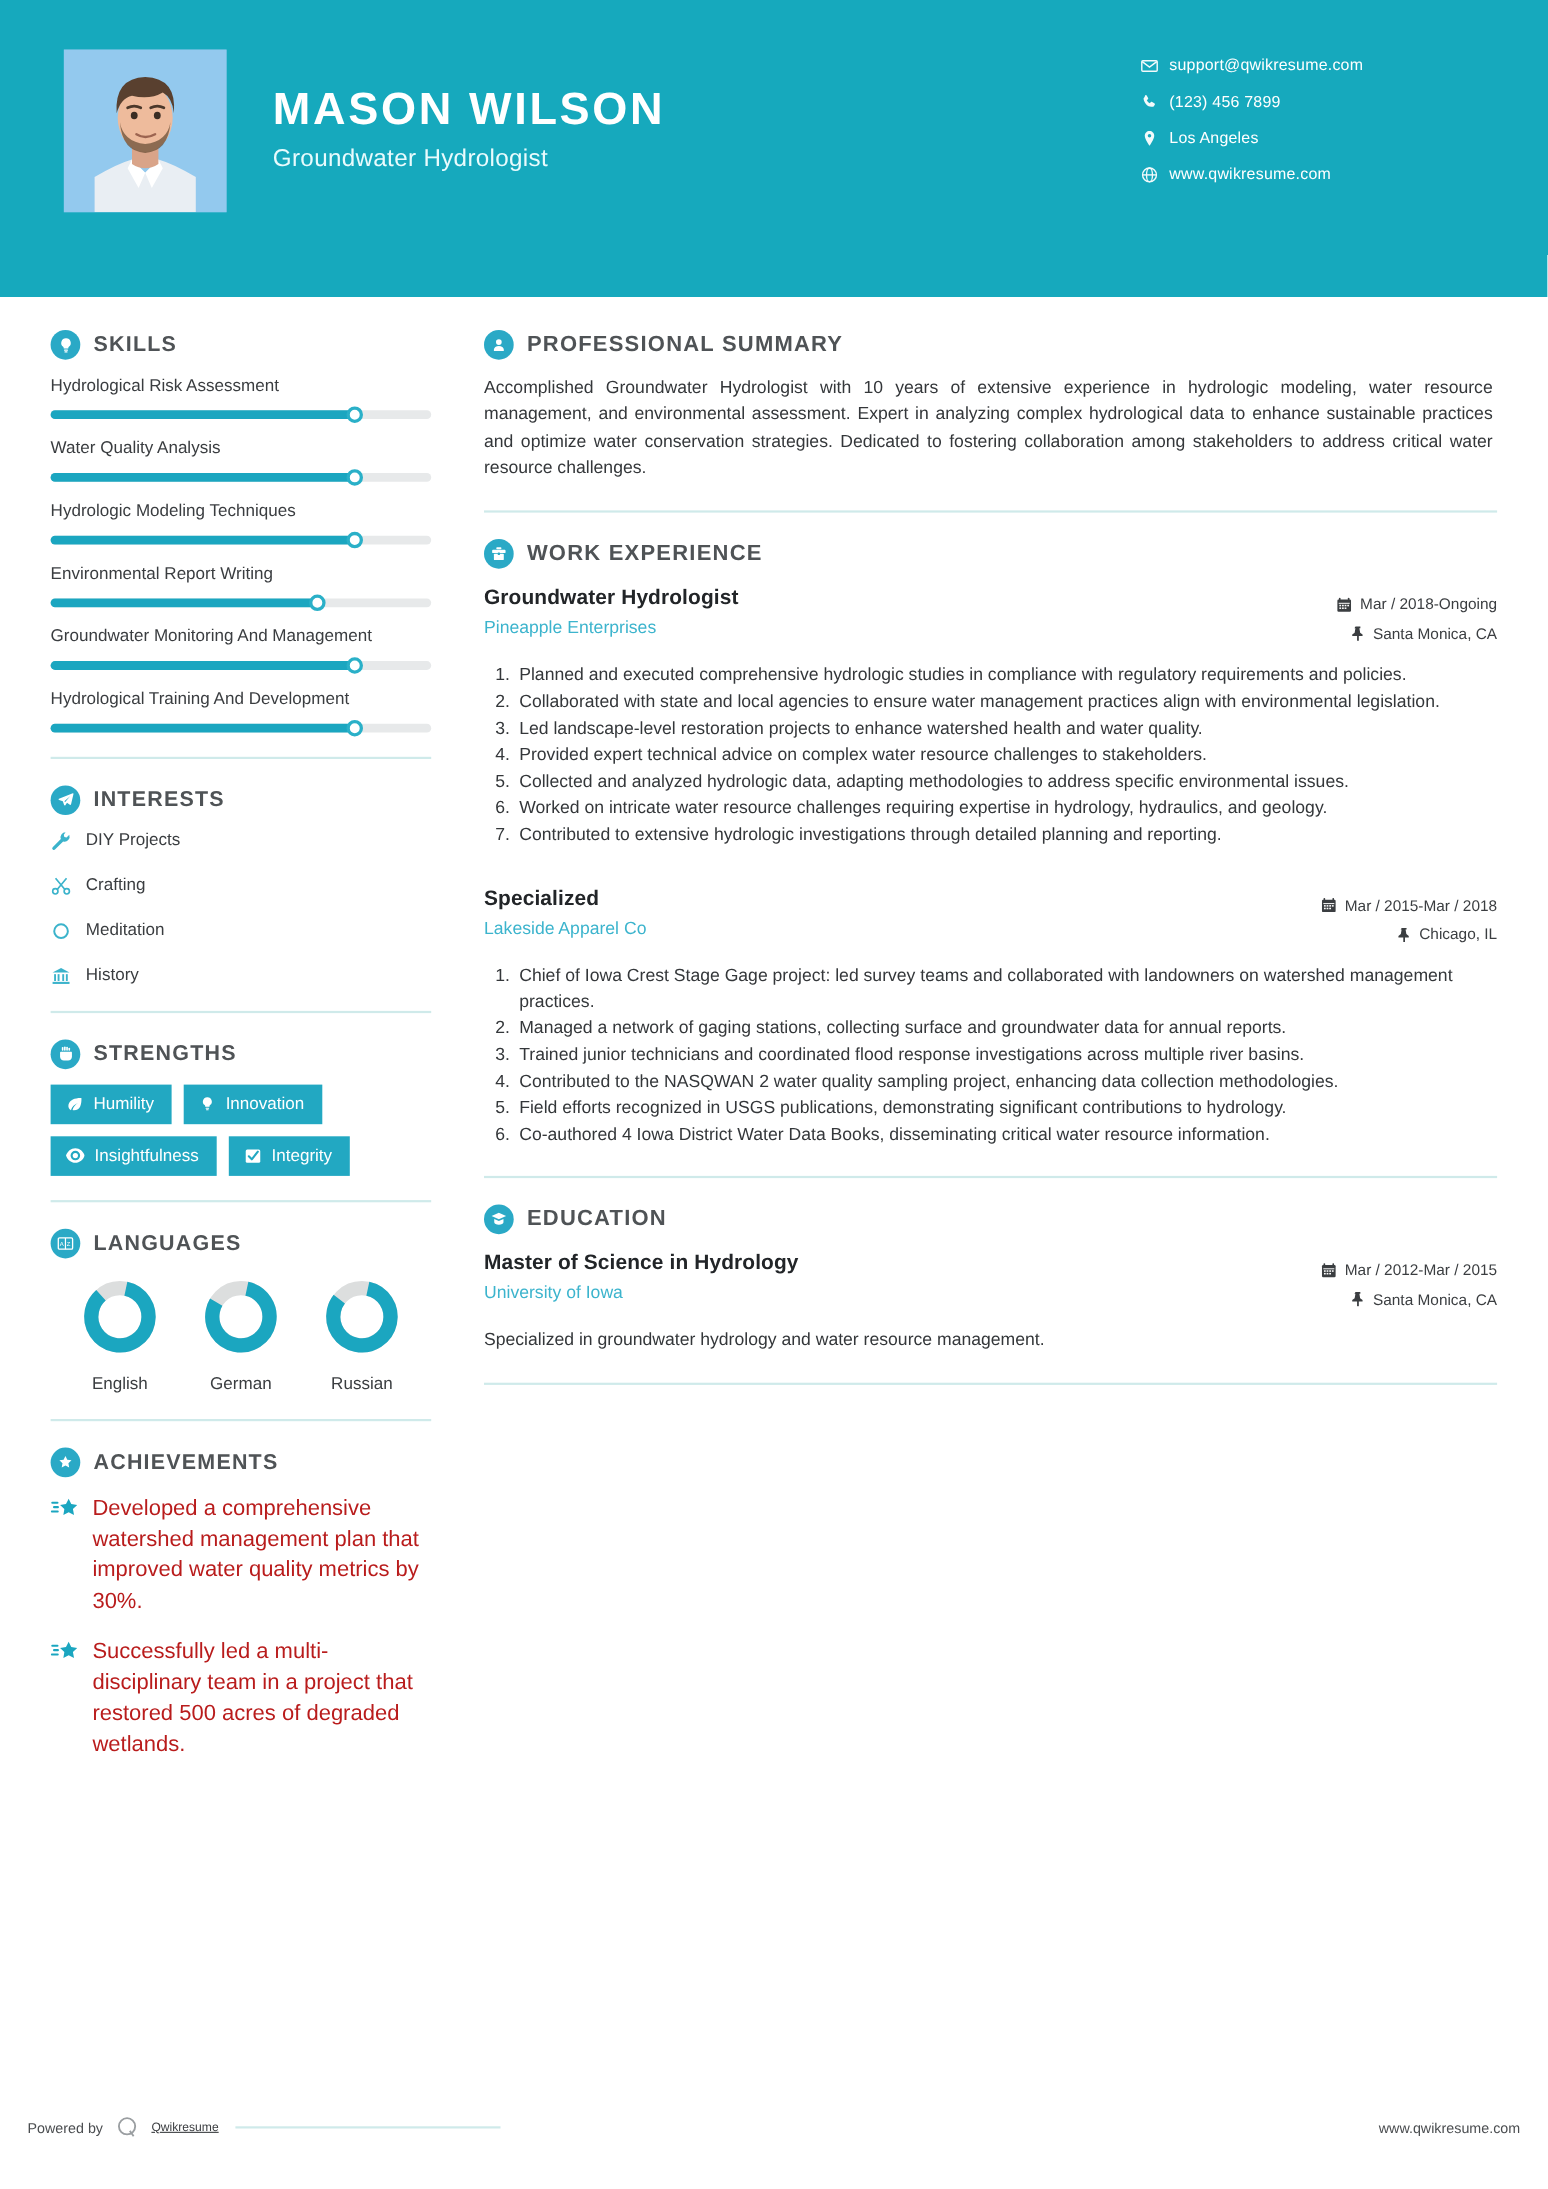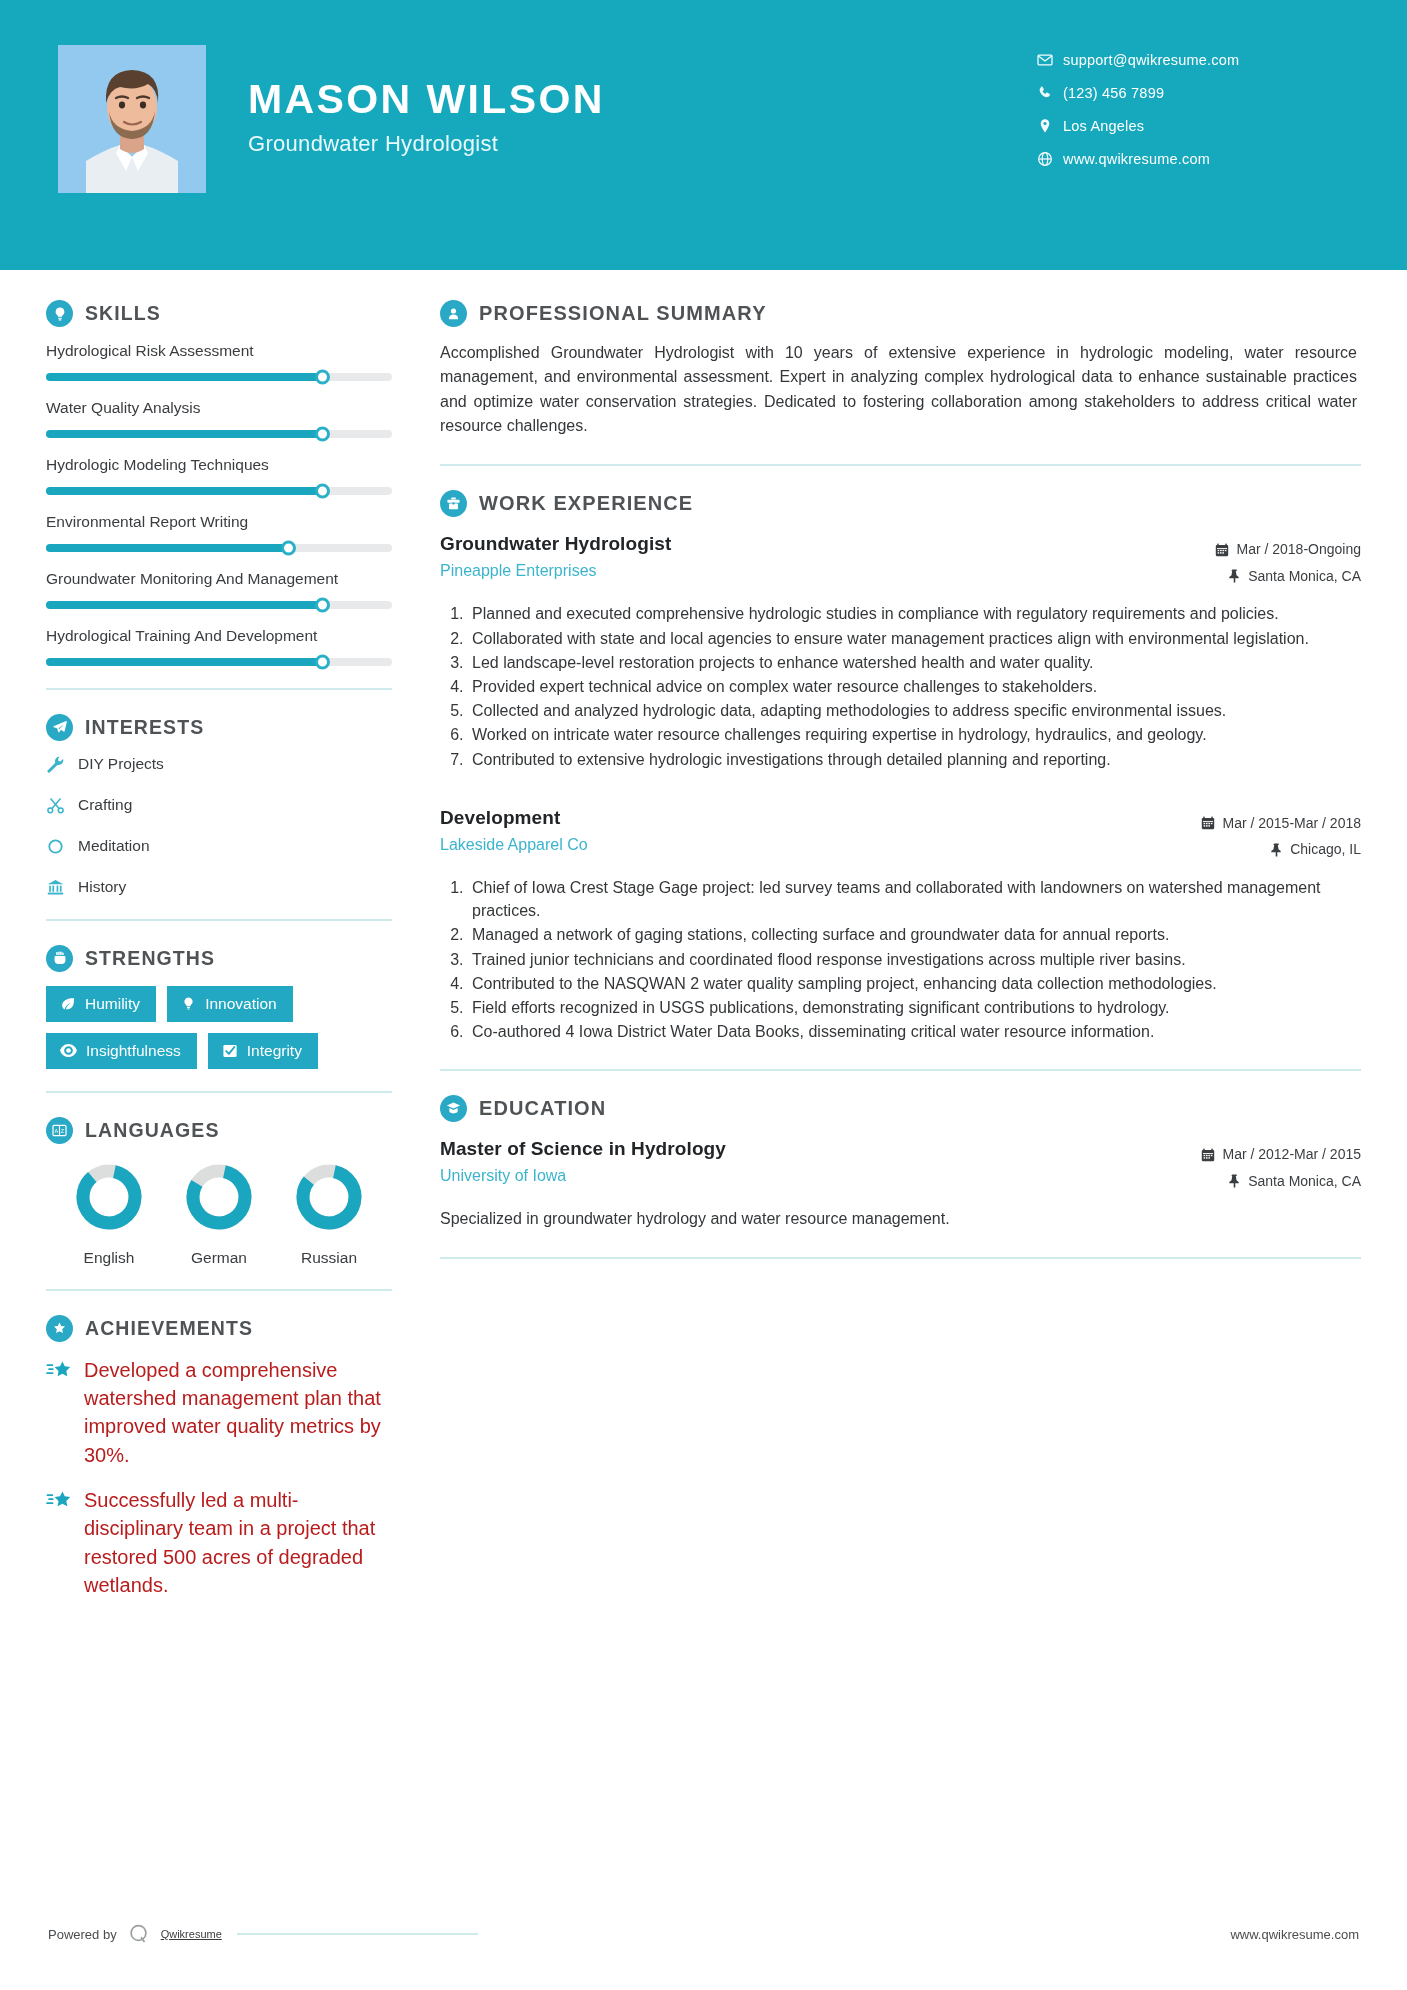--- a/index.html
+++ b/index.html
@@ -721,7 +721,7 @@
             <div class="job" style="margin-top: 34px;">
               <div class="job-top">
                 <div class="job-left">
-                  <div class="job-role">Development</div>
+                  <div class="job-role">Specialized</div>
                   <div class="job-company">Lakeside Apparel Co</div>
                 </div>
                 <div class="job-meta">

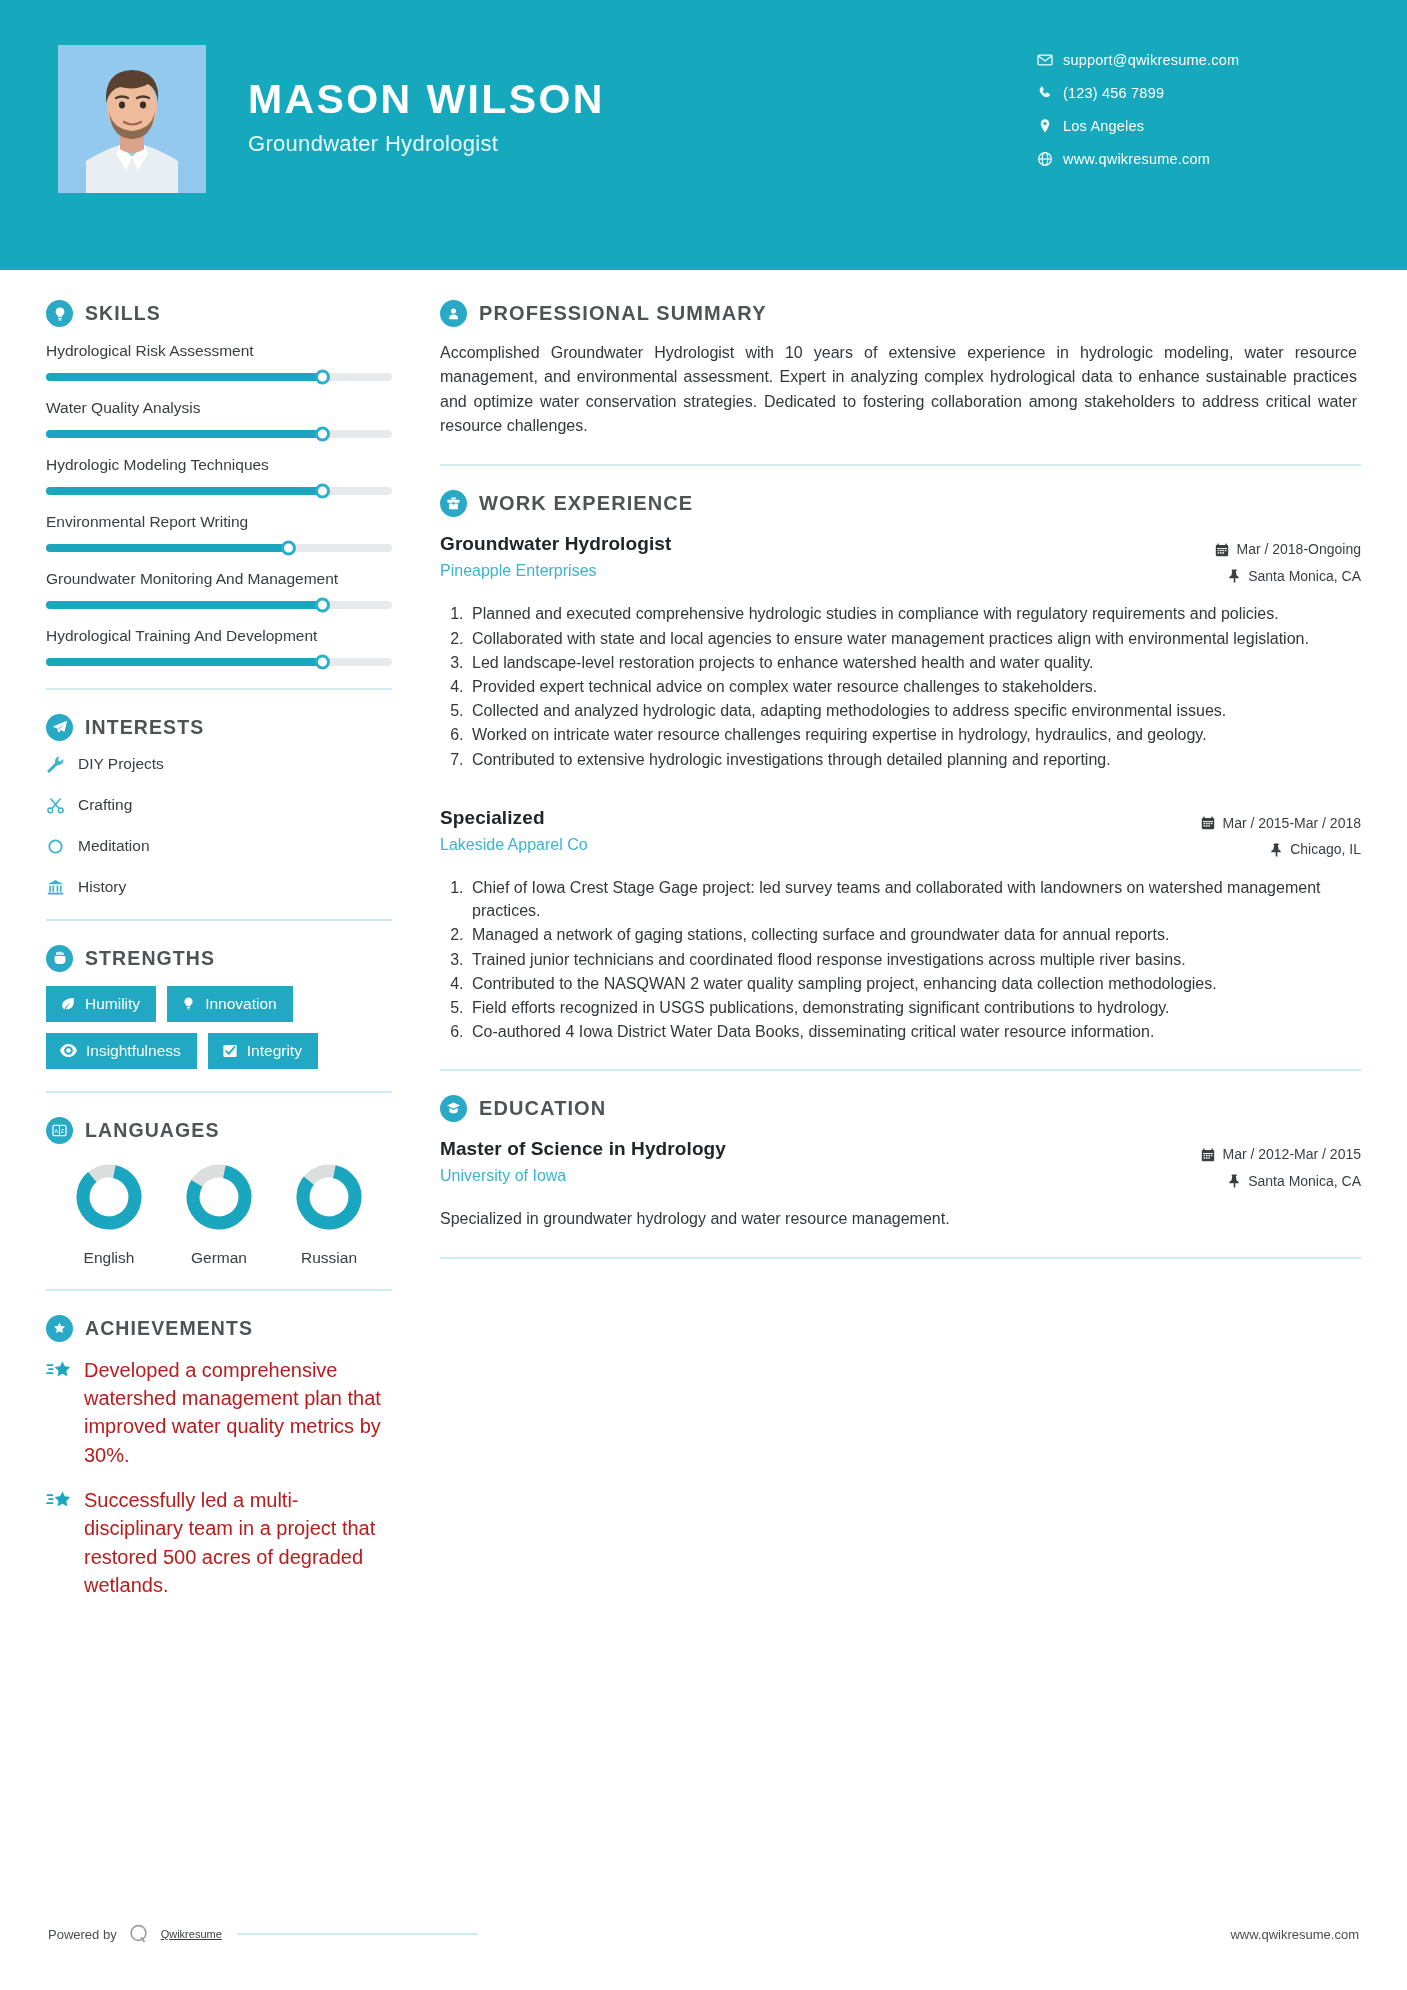--- a/index.html
+++ b/index.html
@@ -290,7 +290,7 @@
     left: 0; right: 0;
     bottom: 36px;
     height: 40px;
-    padding: 0 48px;
+    padding: 0 25px;
     display: flex;
     align-items: center;
     justify-content: space-between;

